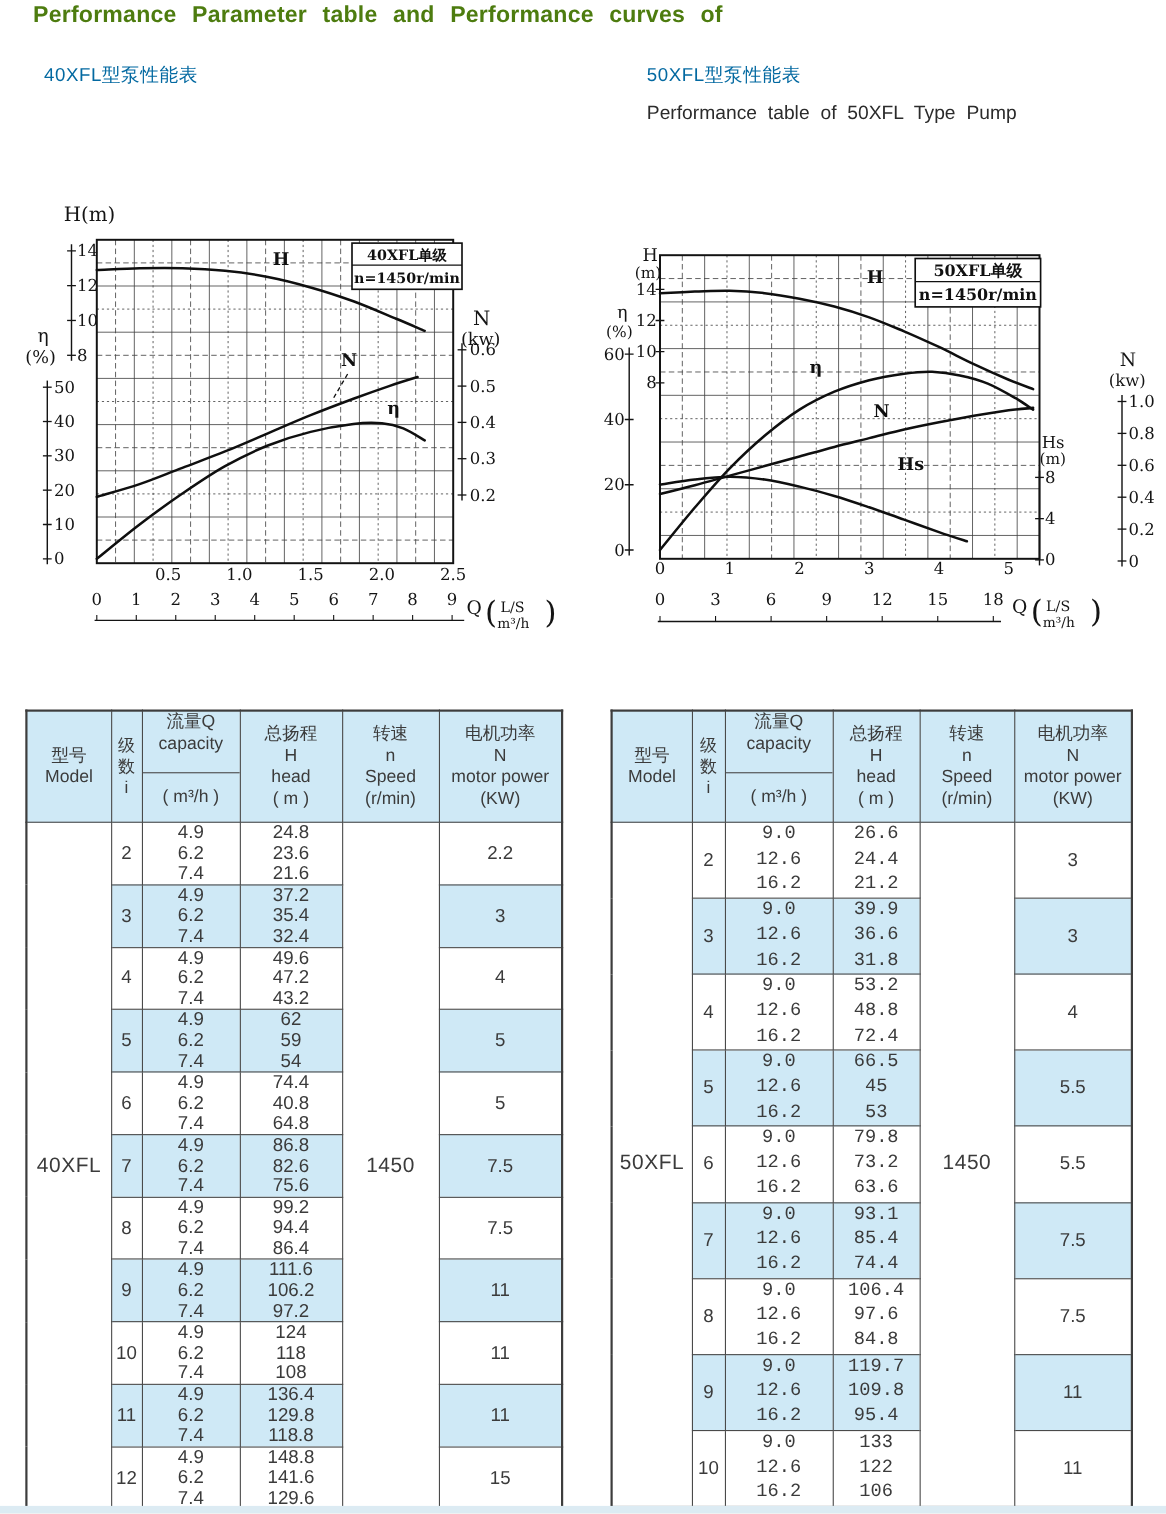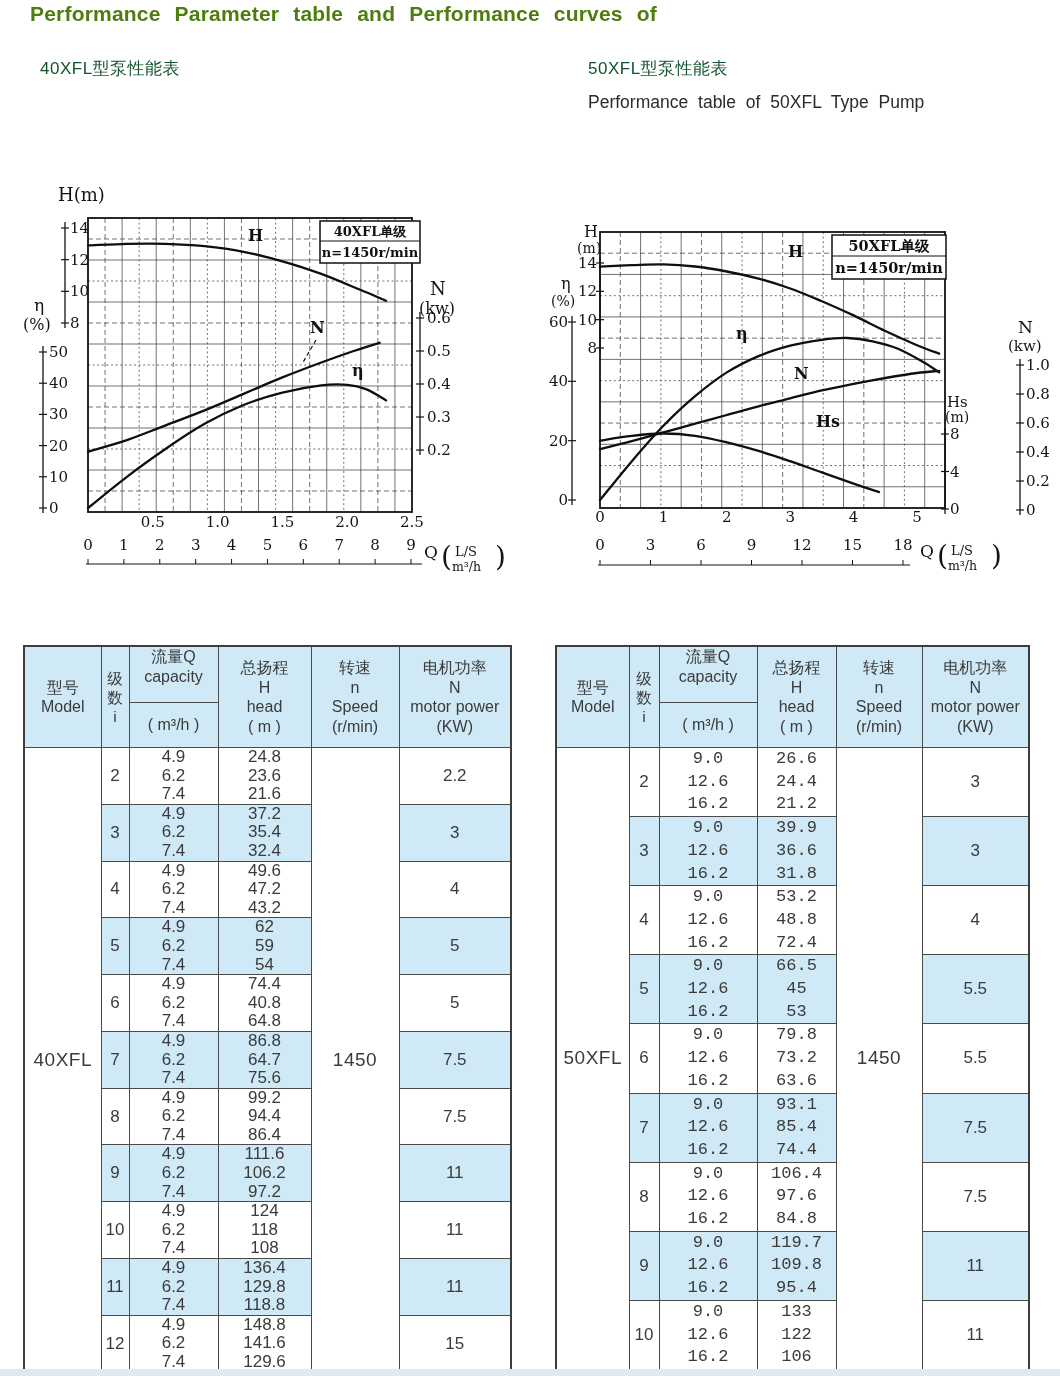--- a/index.html
+++ b/index.html
@@ -7,7 +7,7 @@
         font-family:"Liberation Sans",sans-serif;}
   .title{position:absolute;left:30px;top:2px;font-size:21px;font-weight:bold;color:#4d7c0f;
          word-spacing:8px;letter-spacing:0.2px;}
-  .subzh{position:absolute;top:57px;font-size:17px;color:#14532d;letter-spacing:0.5px;}
+  .subzh{position:absolute;top:57px;font-size:17px;color:#0369a1;letter-spacing:0.5px;}
   .suben{position:absolute;top:92px;font-size:17.5px;color:#2b2b2b;word-spacing:5px;}
   svg.chart{position:absolute;}
   .twrap{position:absolute;}

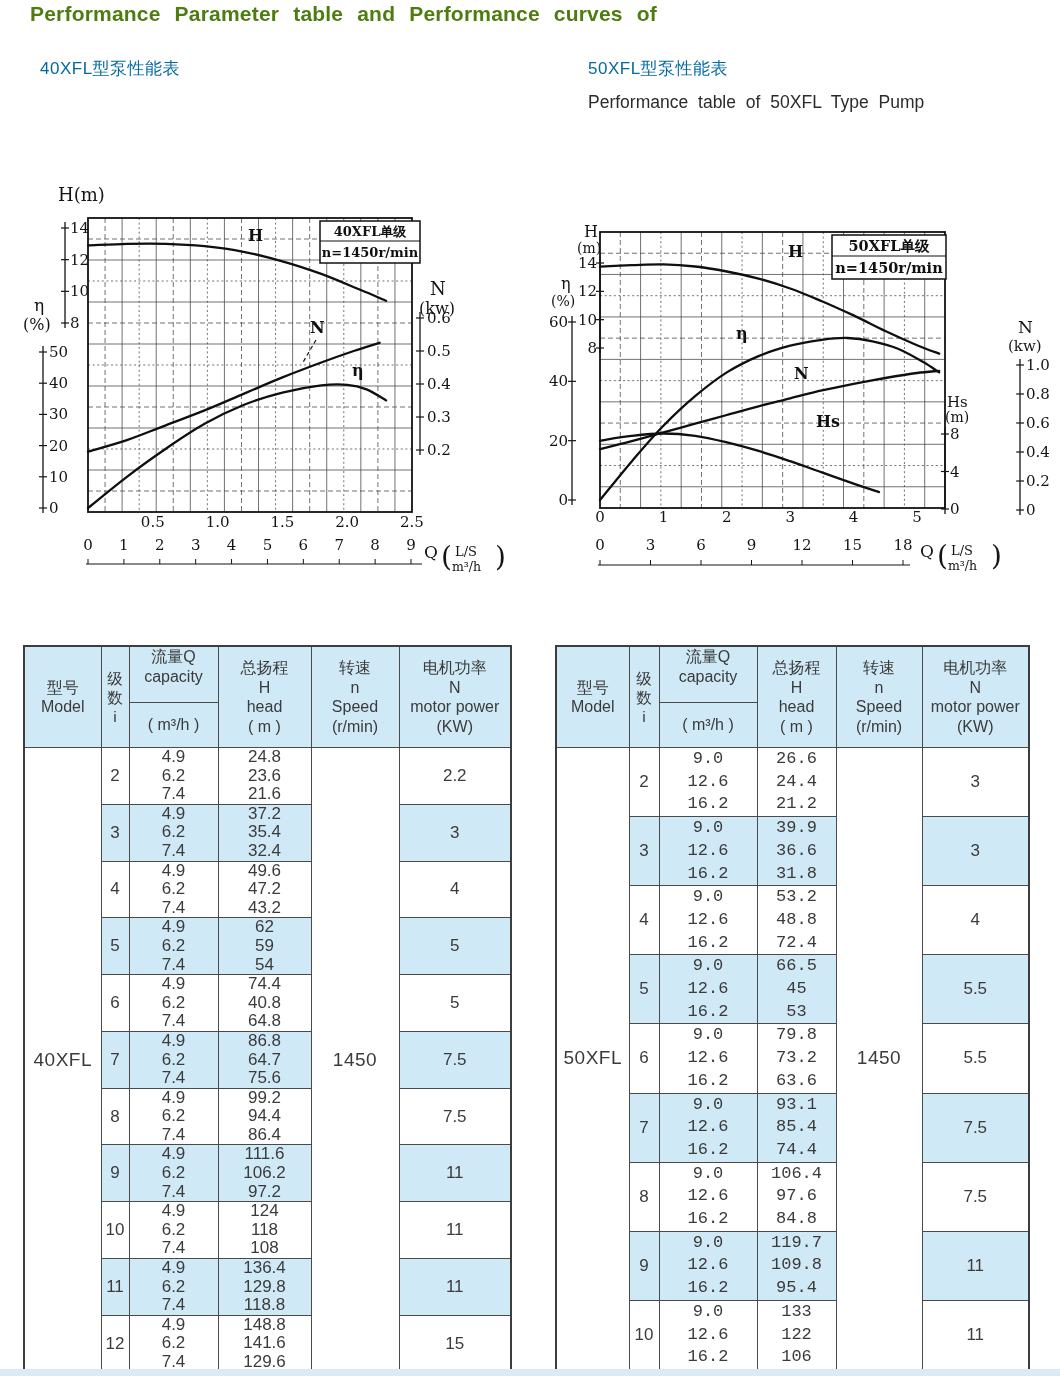--- a/index.html
+++ b/index.html
@@ -432,7 +432,7 @@
             </td>
             <td class="gb">
               <div class="v">86.8</div>
-              <div class="v">64.7</div>
+              <div class="v">82.6</div>
               <div class="v">75.6</div>
             </td>
             <td class="power gb">7.5</td>

